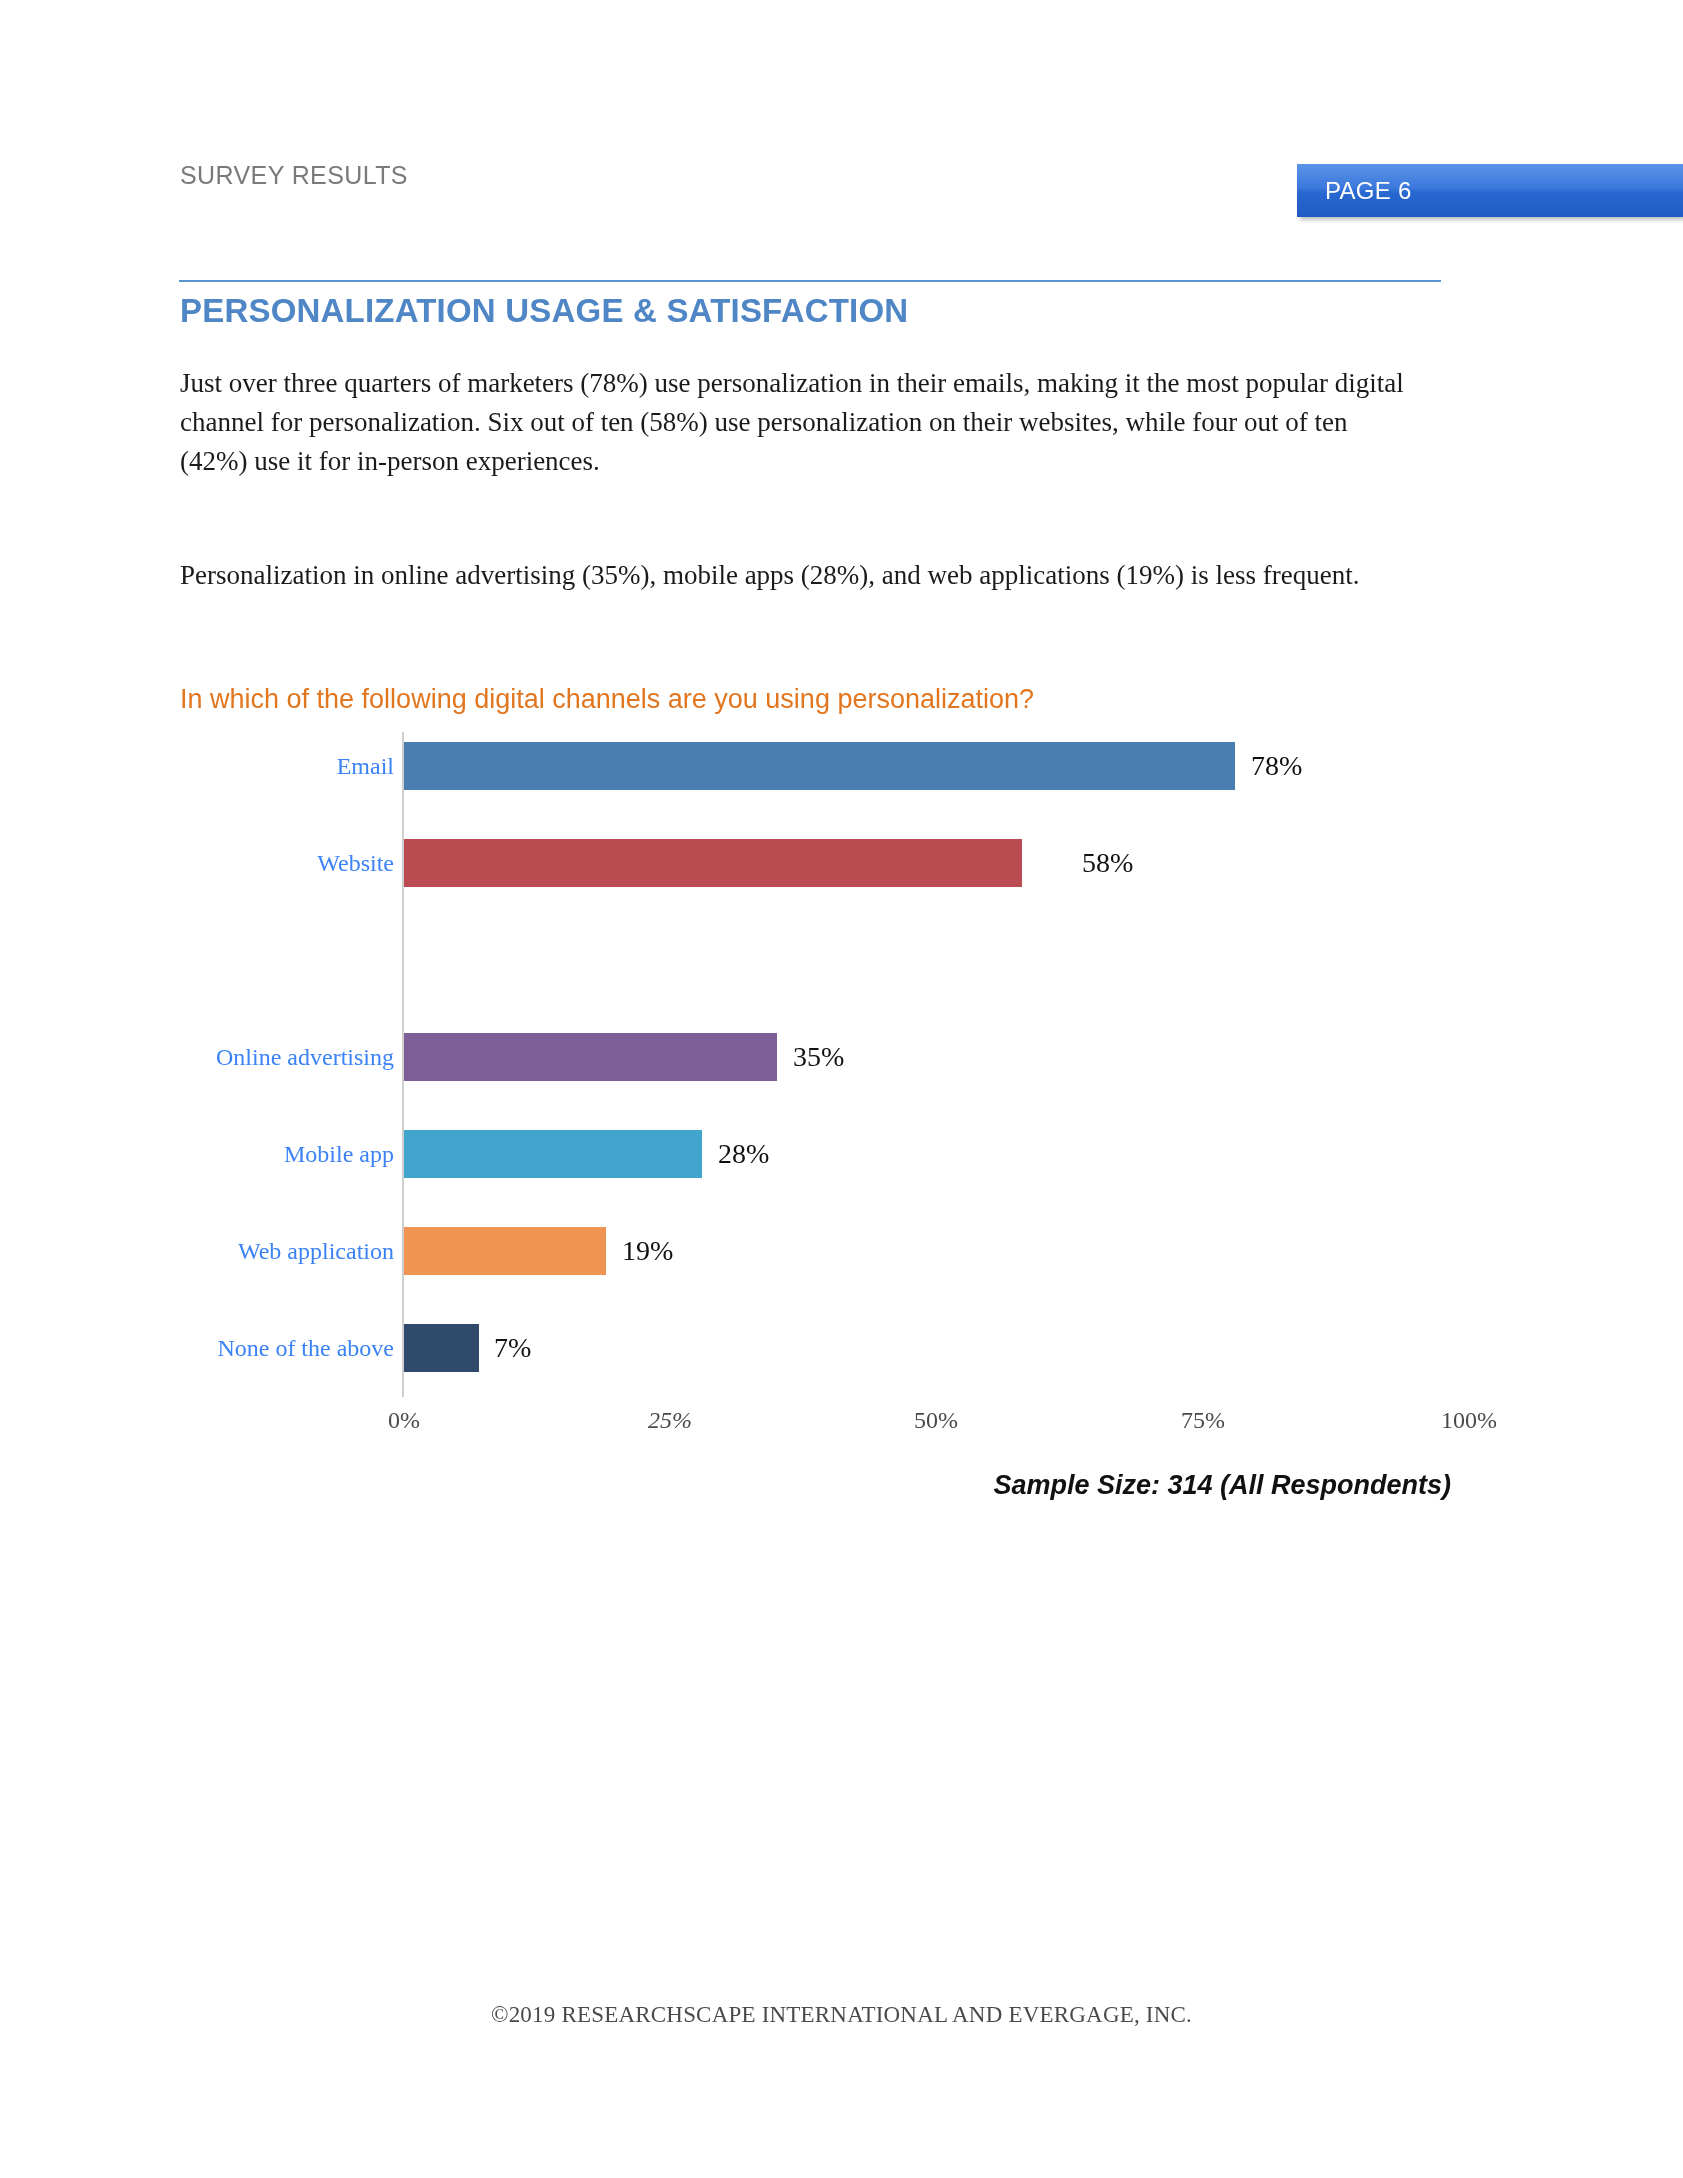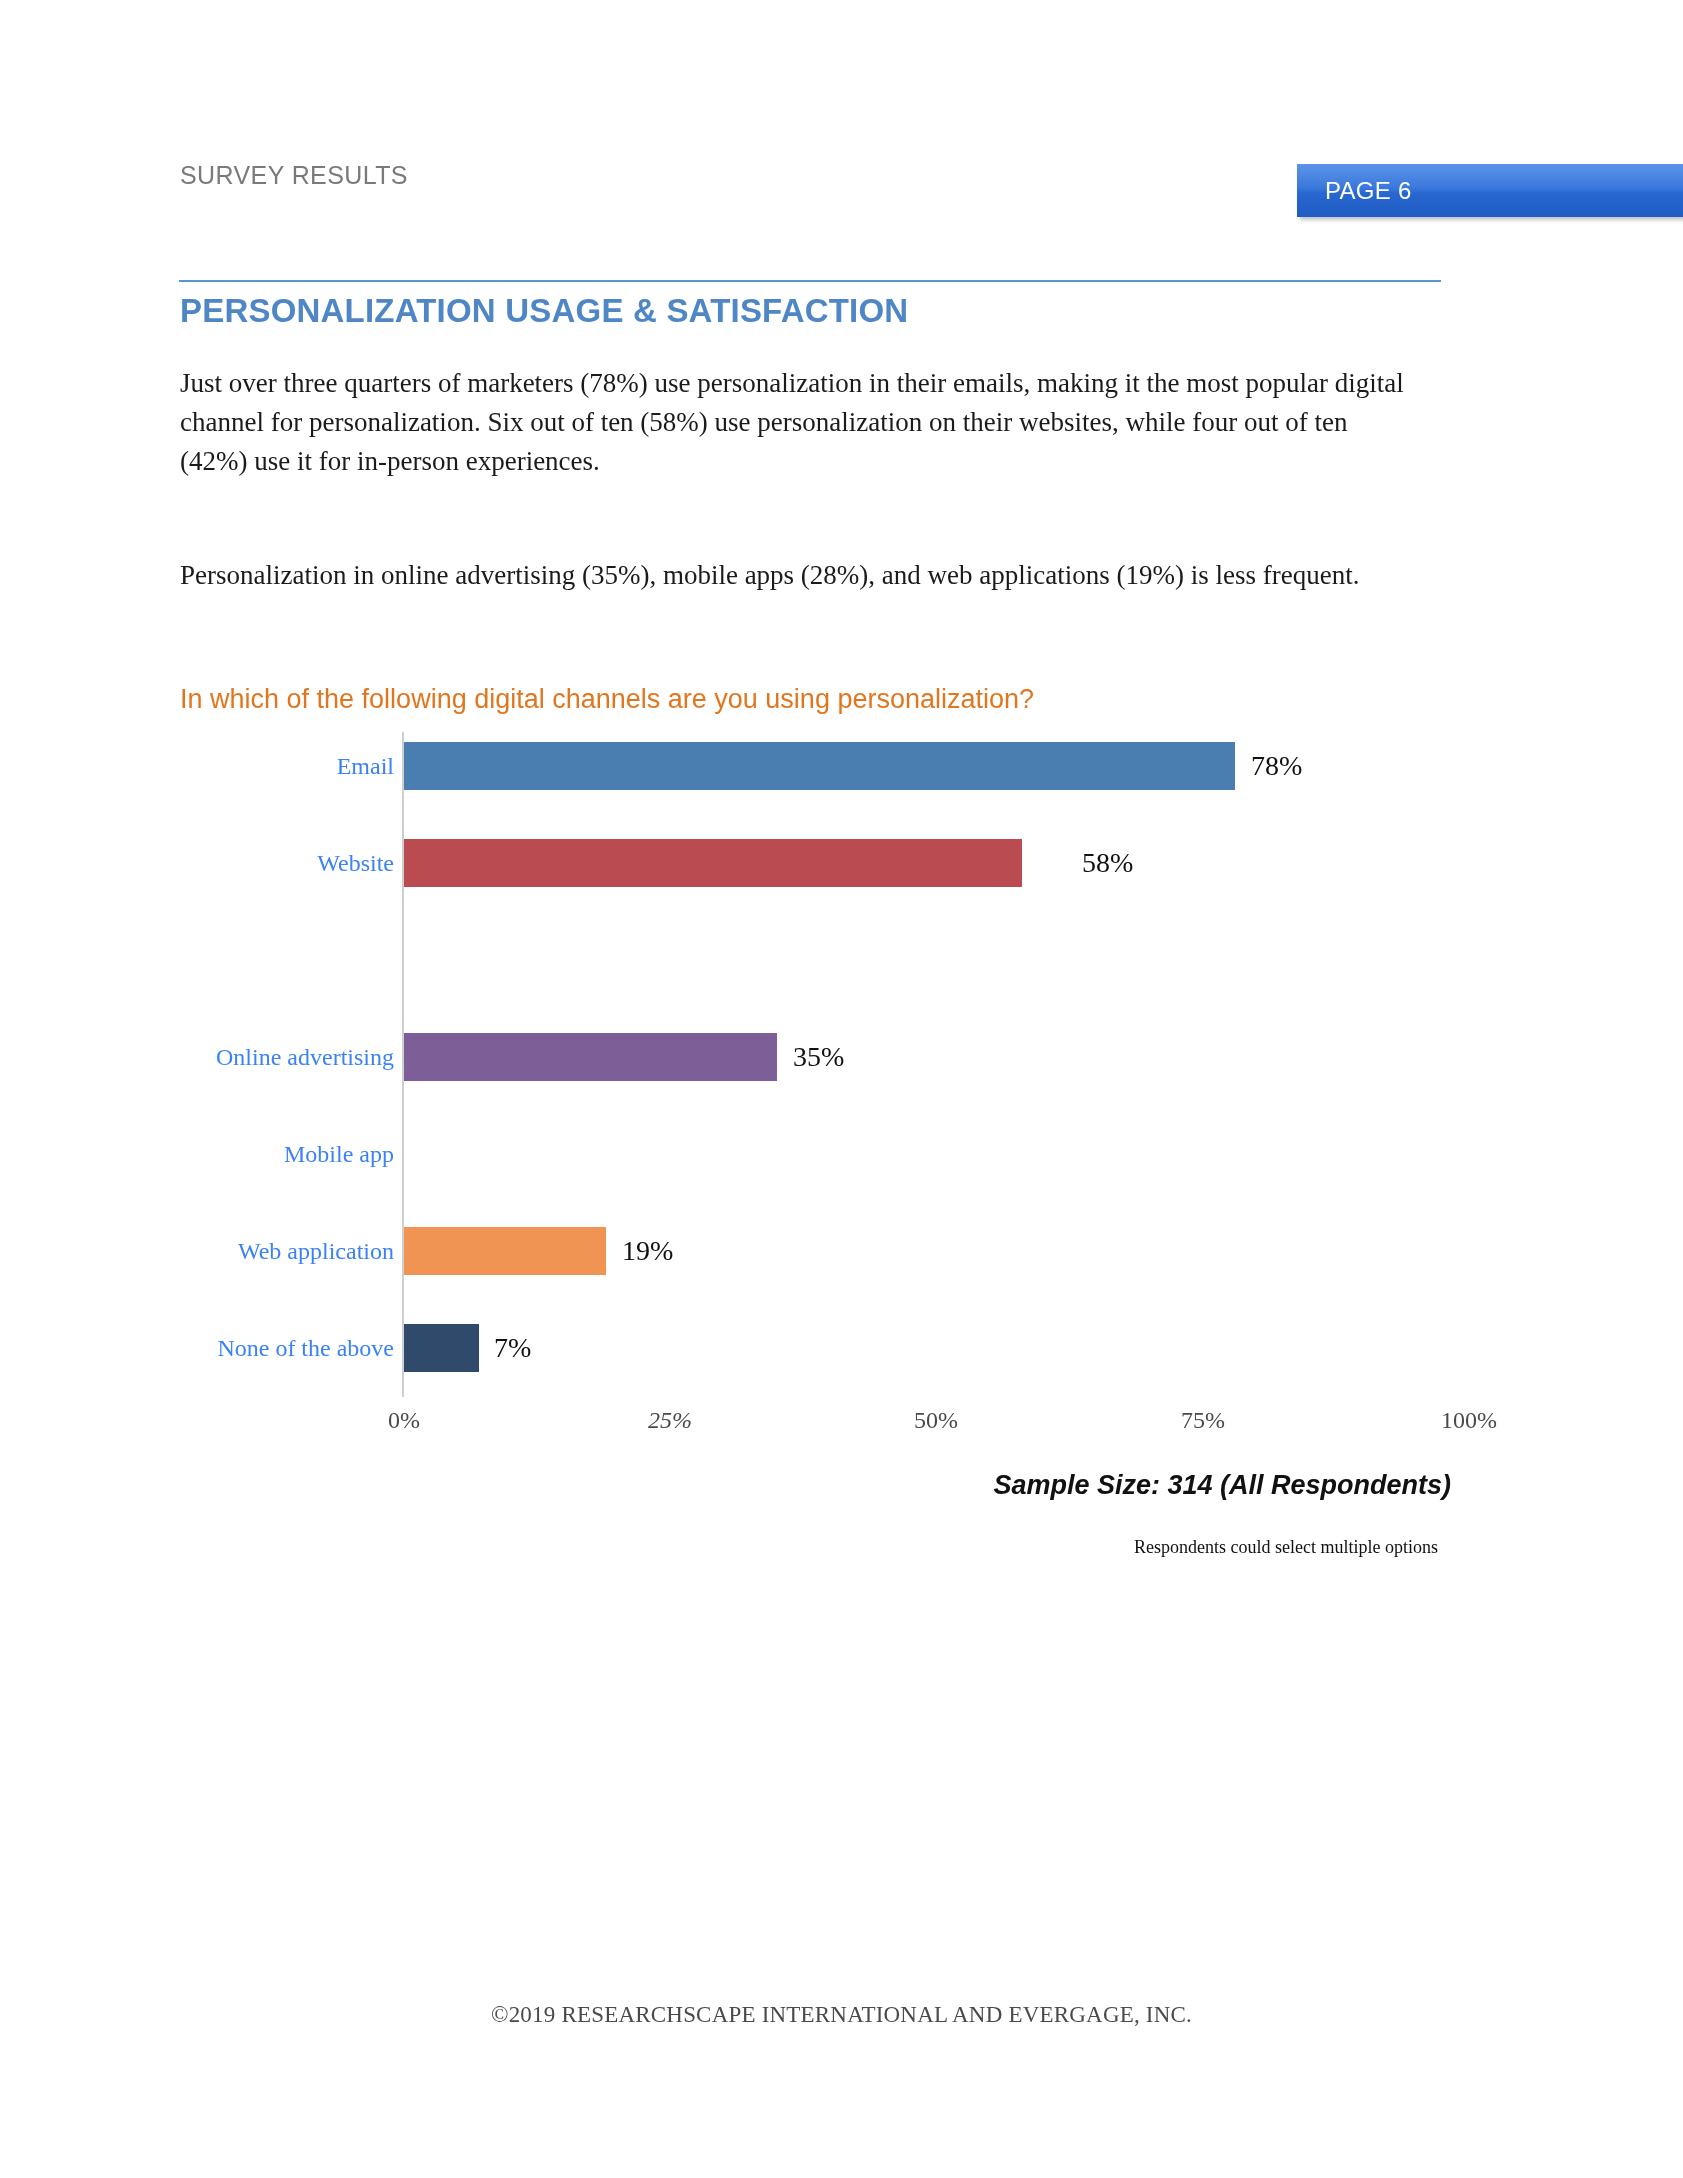--- a/index.html
+++ b/index.html
@@ -252,6 +252,10 @@
         </div>
         <div class="bar-row" style="top: 412px;">
           <div class="bar-cat-label">Mobile app</div>
+          <div class="bar-track">
+            <div class="bar-fill" style="width: 298px; background: rgb(66, 165, 206);"></div>
+            <div class="bar-value" style="left: 314px;">28%</div>
+          </div>
         </div>
         <div class="bar-row" style="top: 509px;">
           <div class="bar-cat-label">Web application</div>

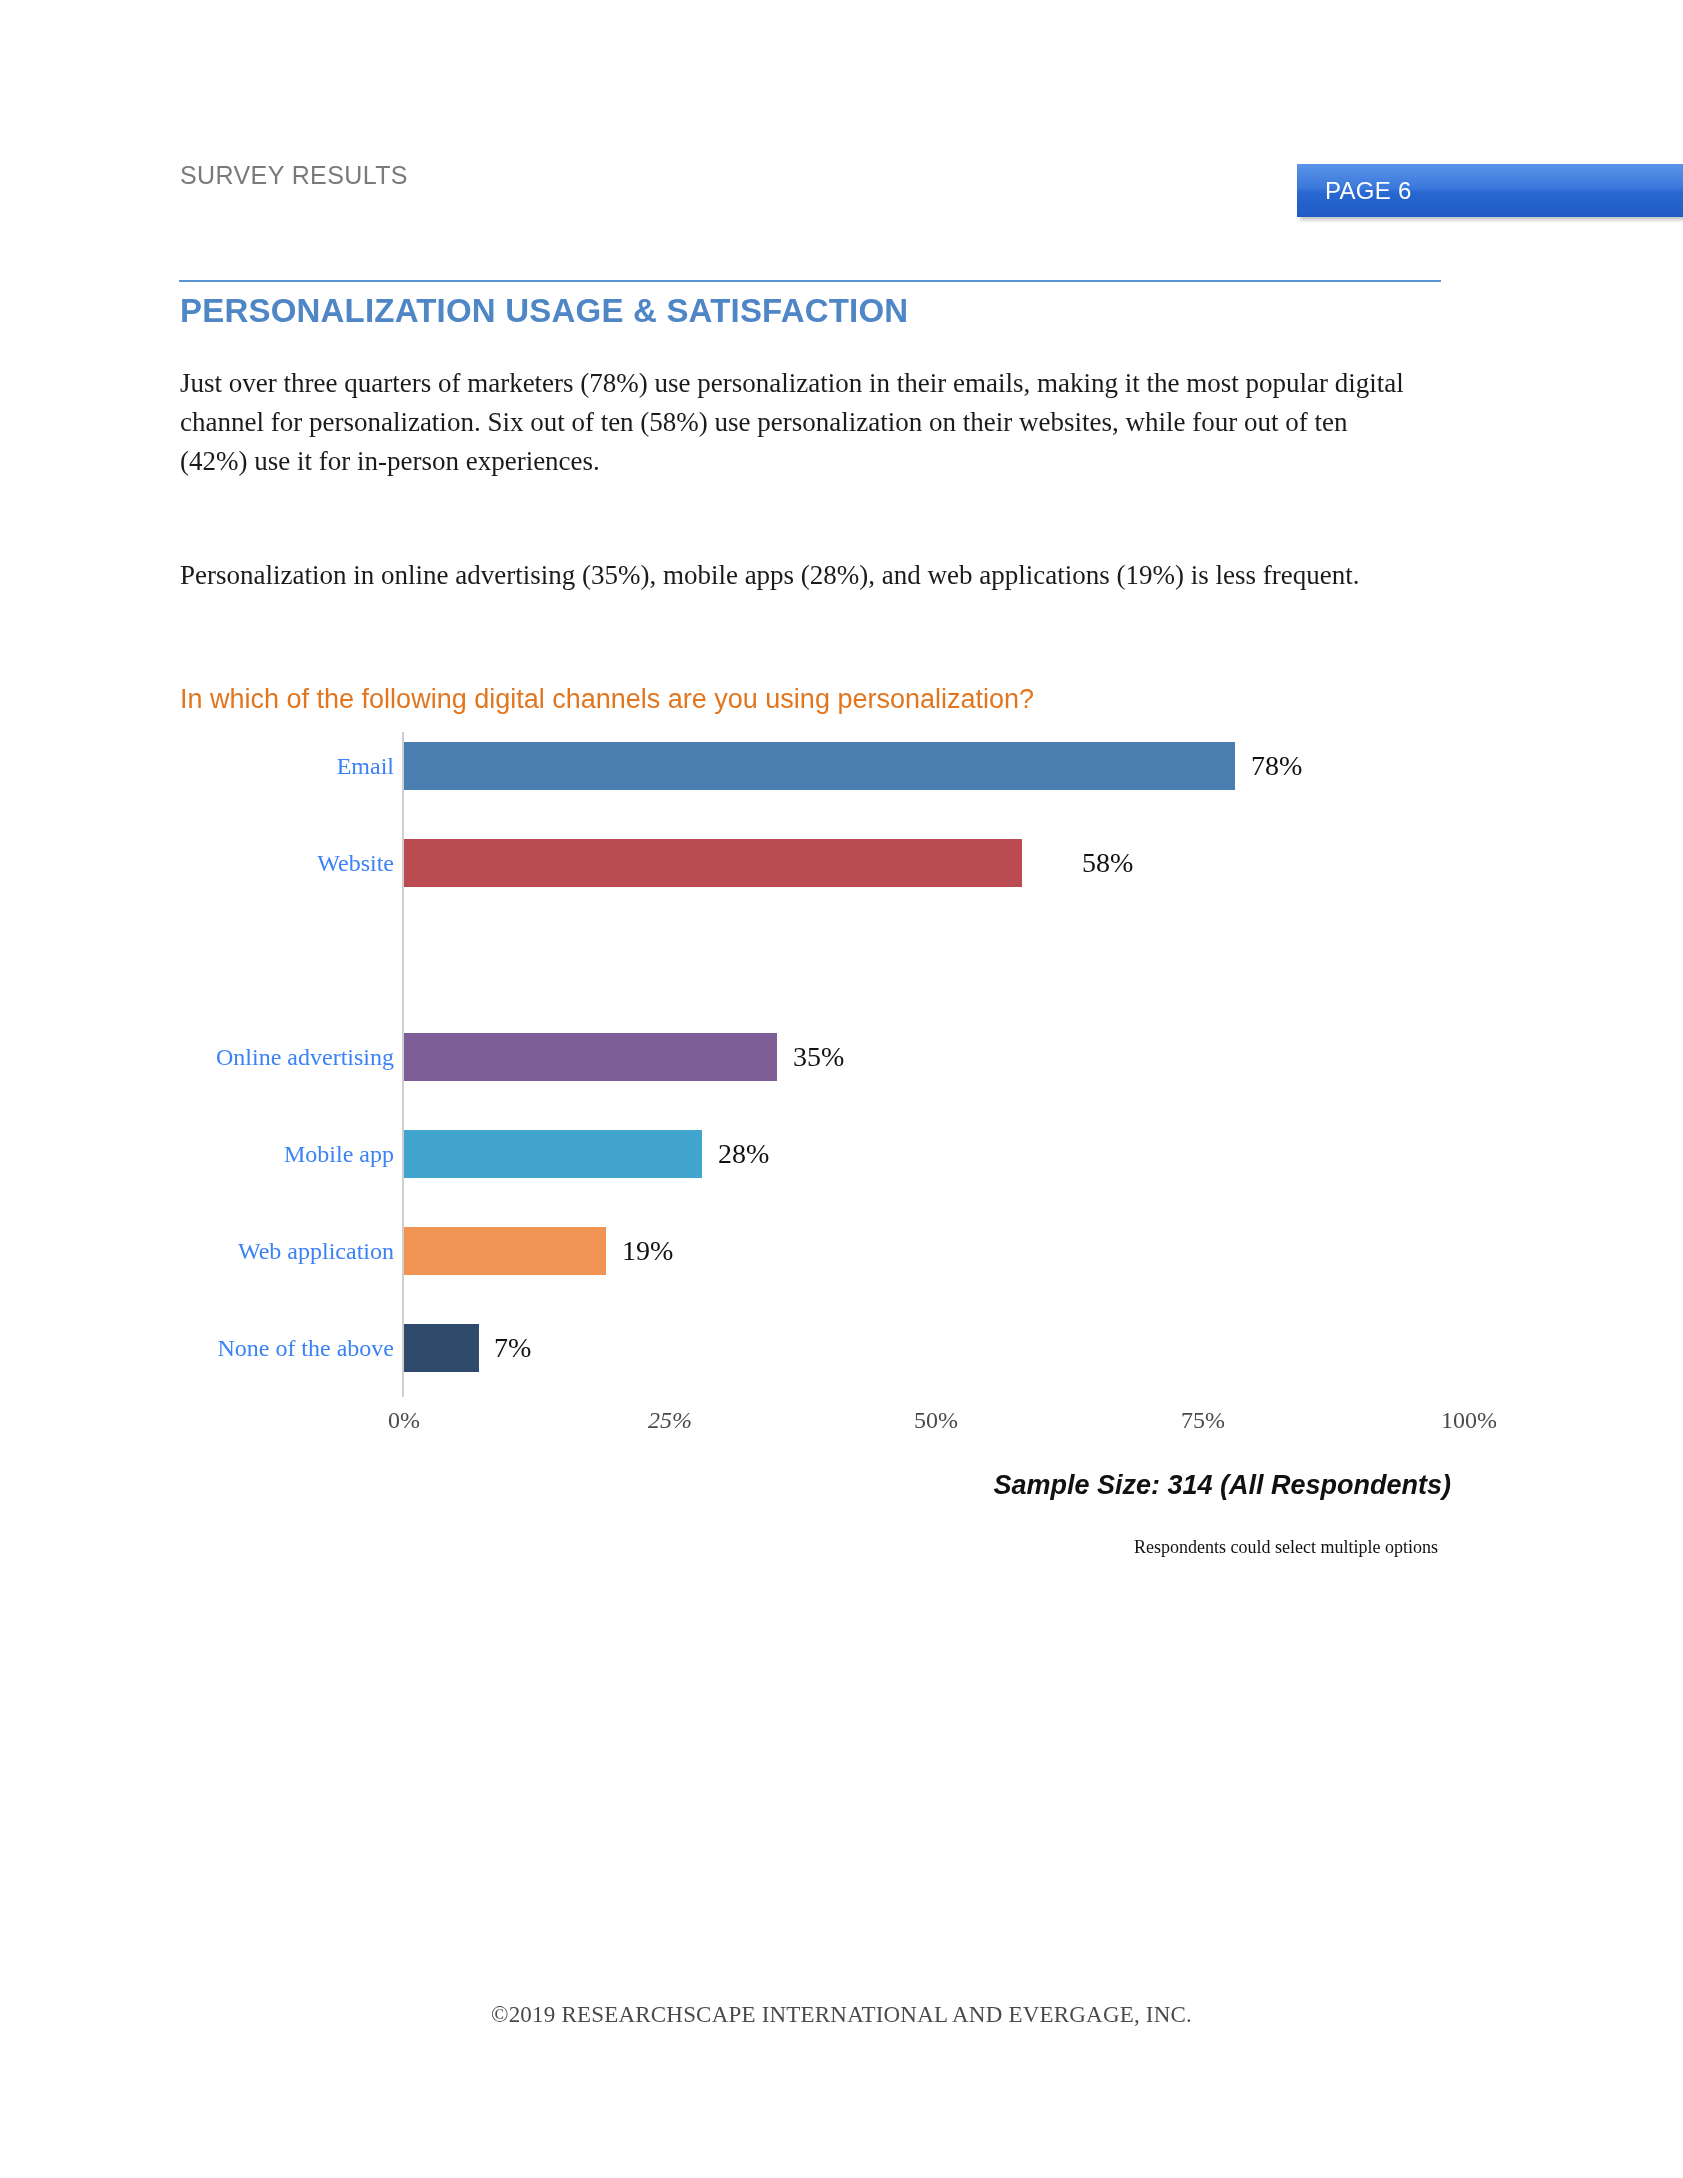--- a/index.html
+++ b/index.html
@@ -282,7 +282,6 @@
   </div>
 
   <div class="sample-size">Sample Size: 314 (All Respondents)</div>
-  <div class="multi-note">Respondents could select multiple options</div>
 
   <div class="footer">©2019  RESEARCHSCAPE INTERNATIONAL AND EVERGAGE, INC.</div>
 </div>

